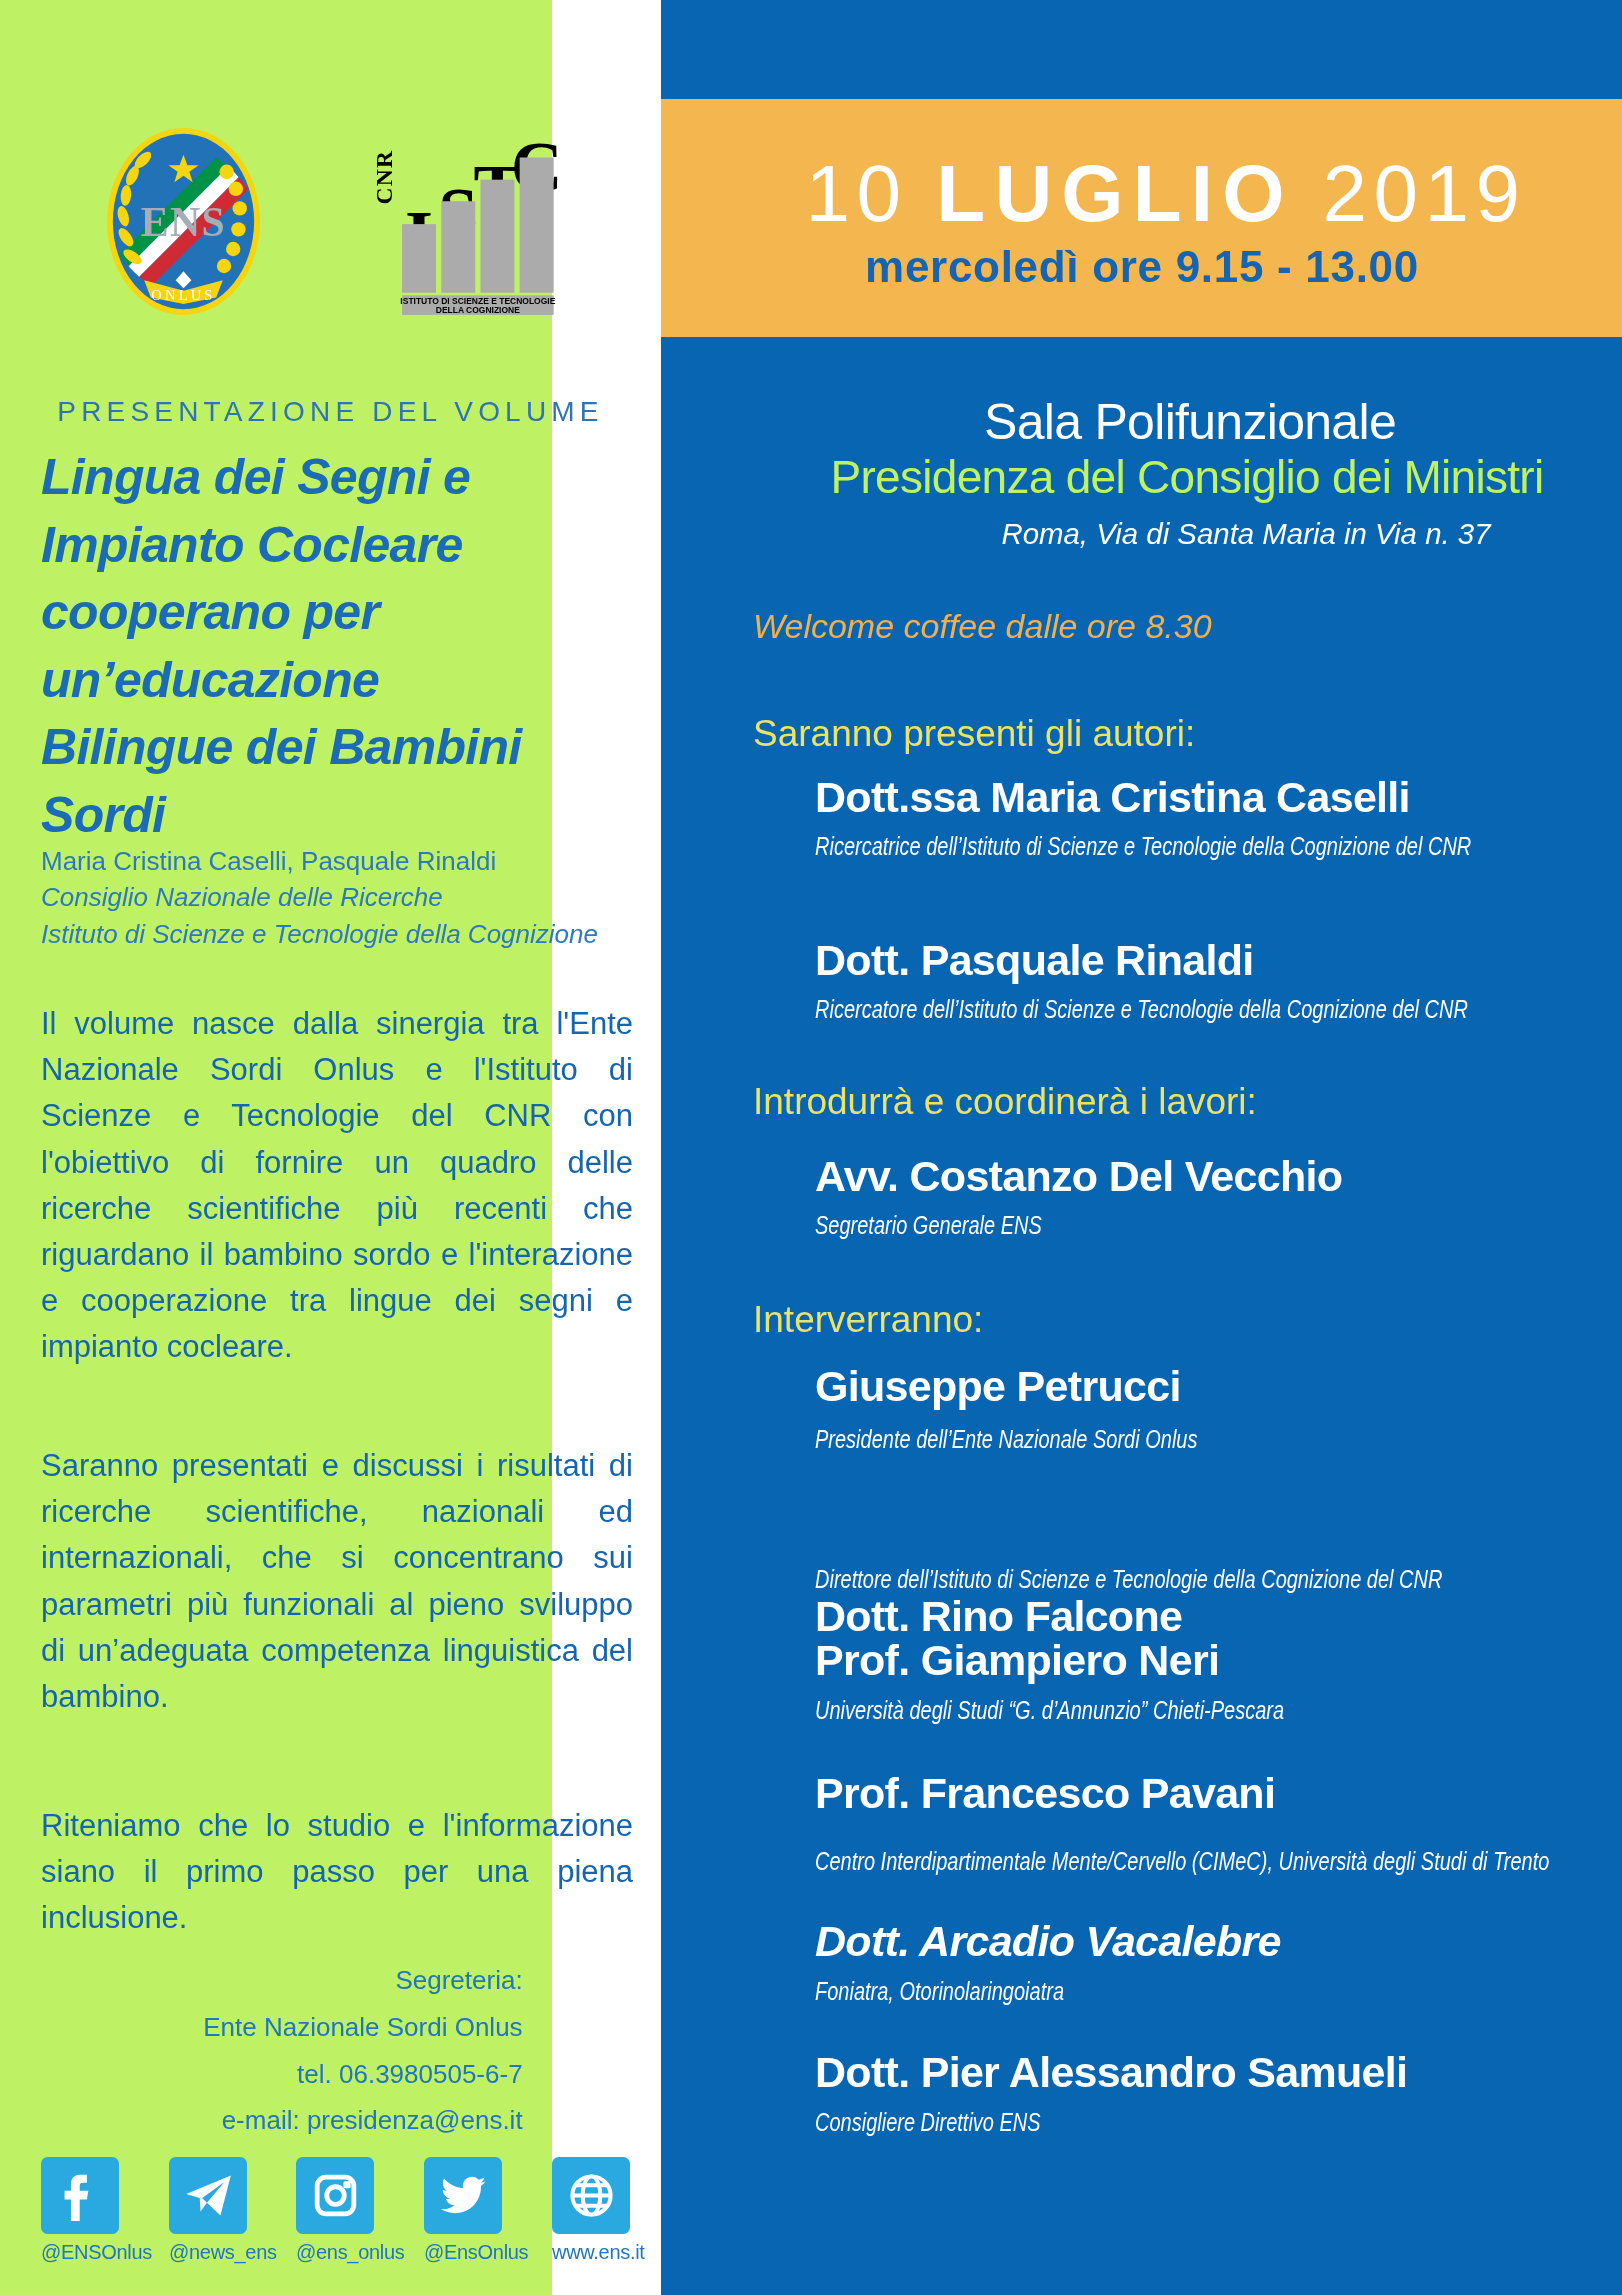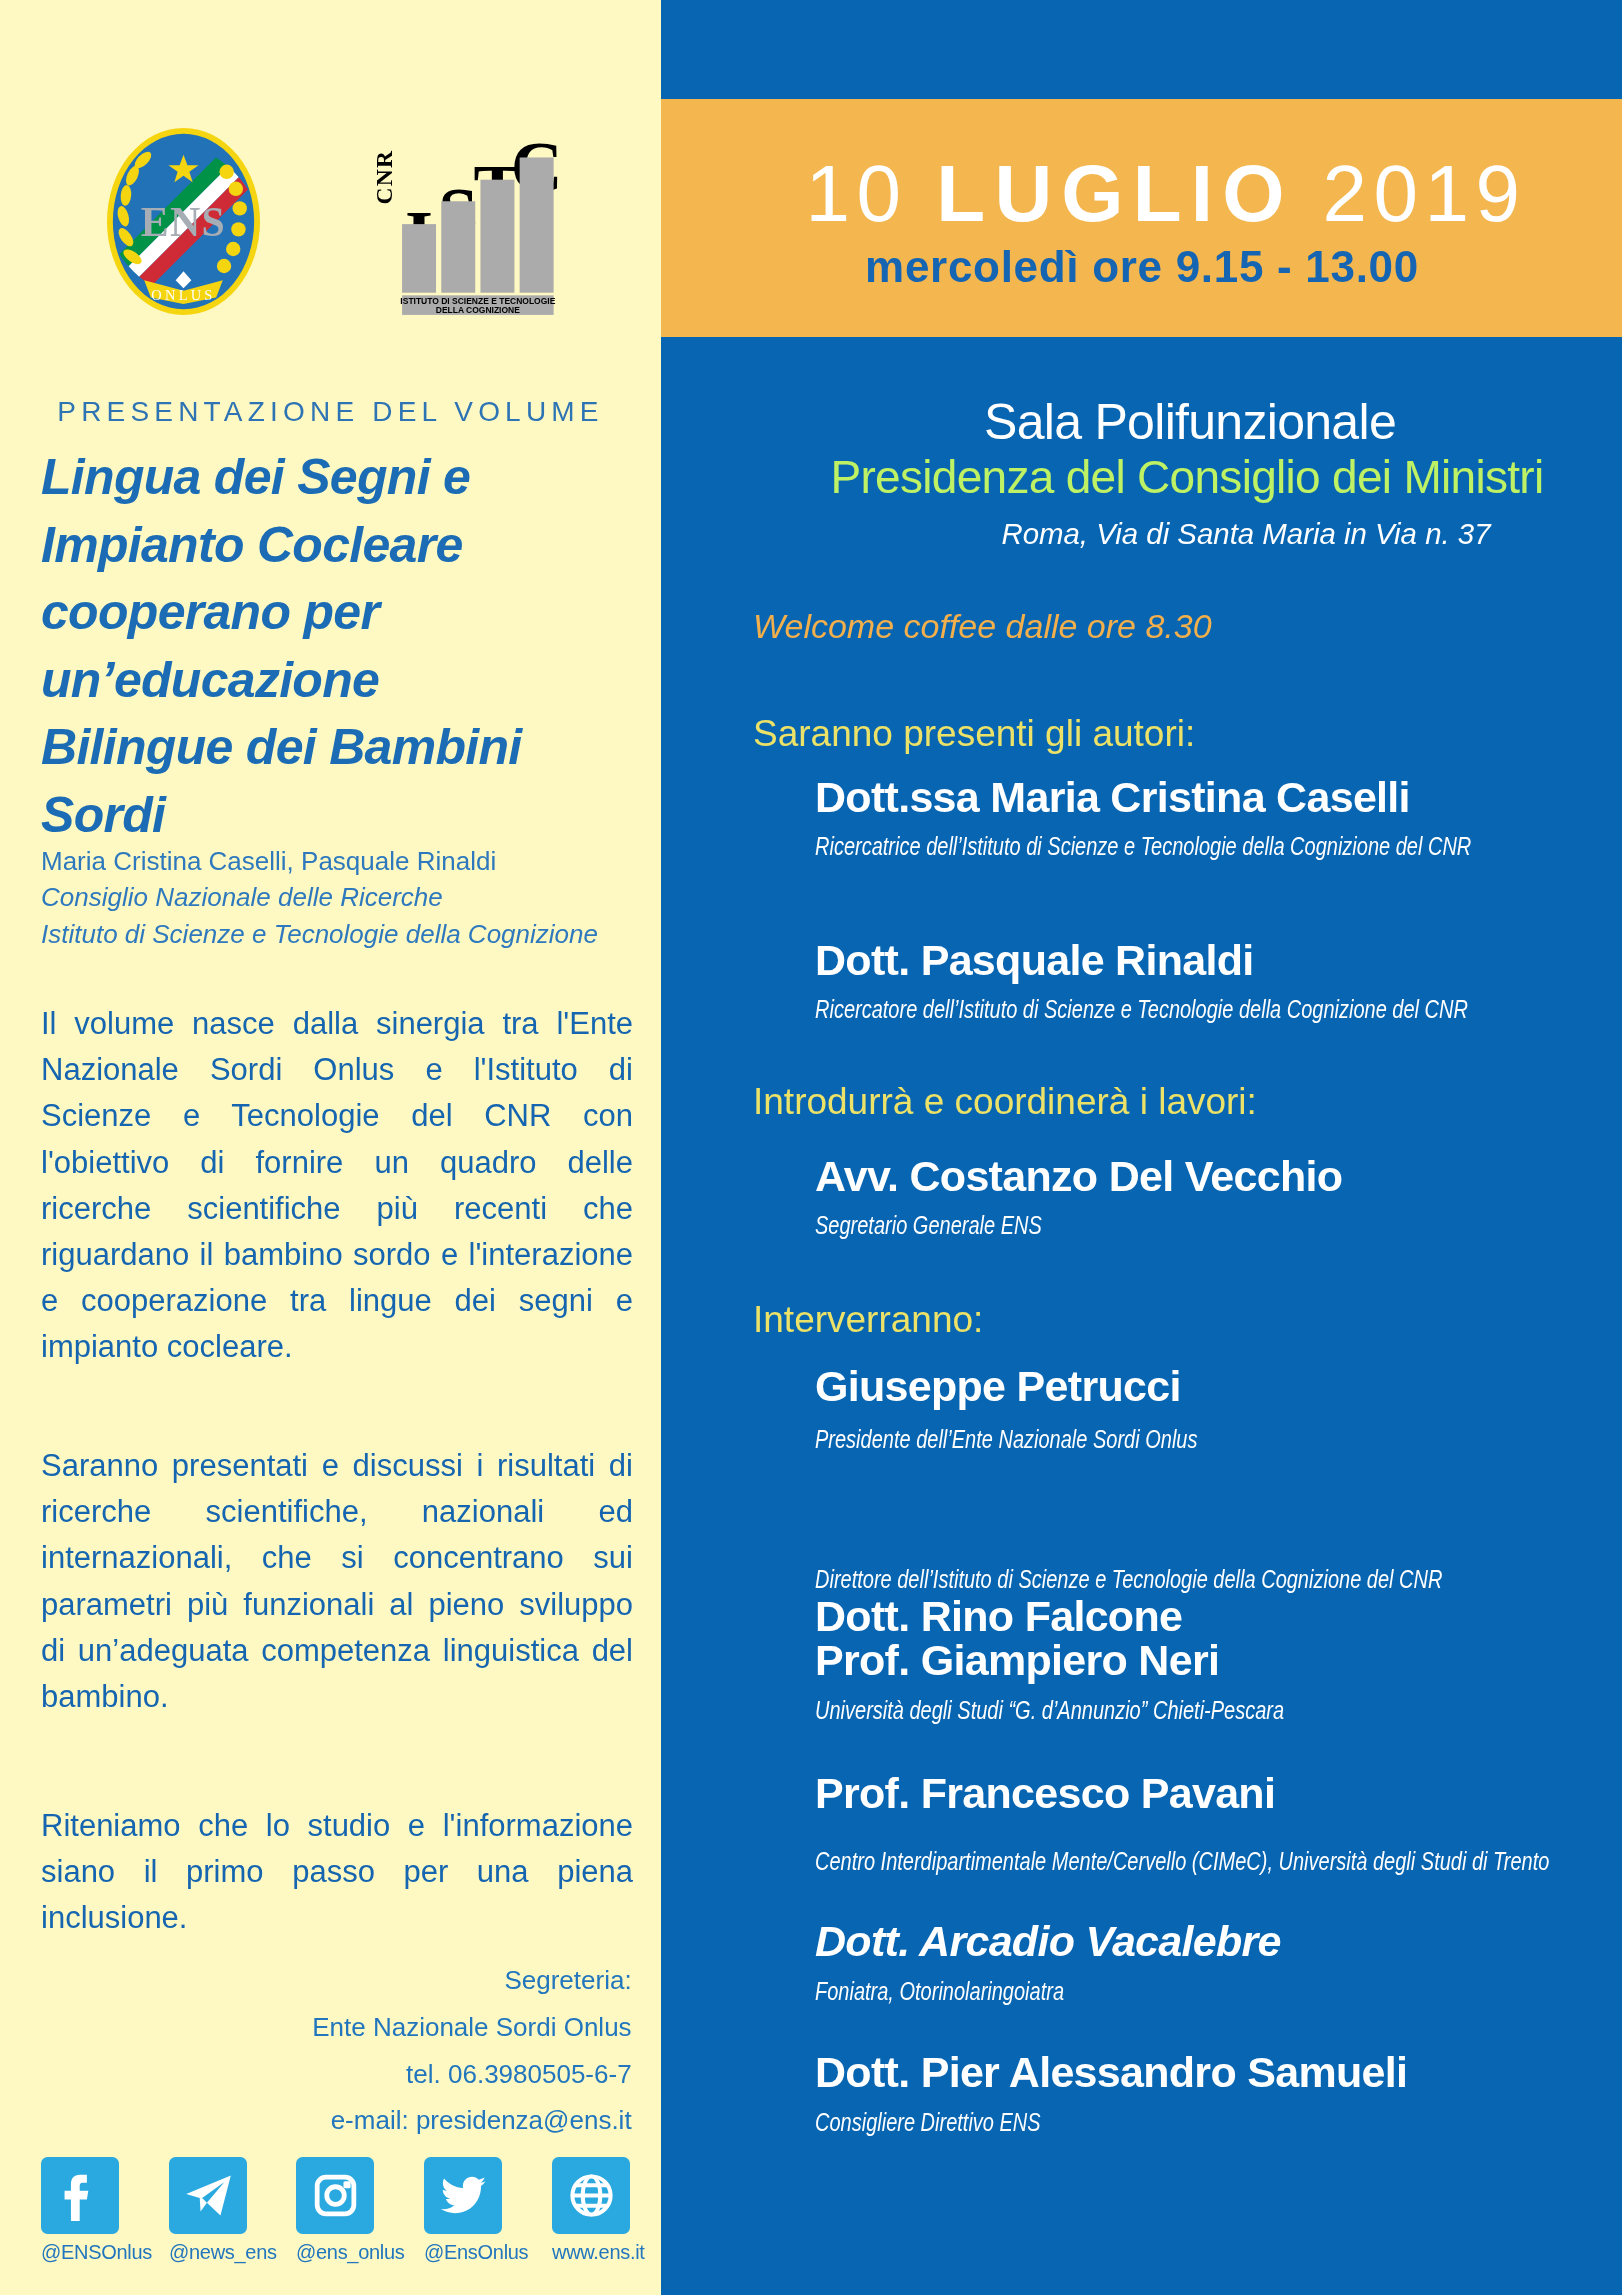--- a/index.html
+++ b/index.html
@@ -6,7 +6,7 @@
   .page{position:relative;width:1623px;height:2295px;background:#ffffff;overflow:hidden;
         font-family:"Liberation Sans", sans-serif;}
   
-  .left-col{position:absolute;left:0;top:0;width:661px;height:2295px;background:#fef9c3;}
+  .left-col{position:absolute;left:0;top:0;width:552px;height:2295px;background:#bef264;}
   .logo{position:absolute;}
   .kicker{position:absolute;left:0;top:396px;width:661px;text-align:center;
           color:#2E74B5;font-size:28px;letter-spacing:5.2px;font-weight:400;}

